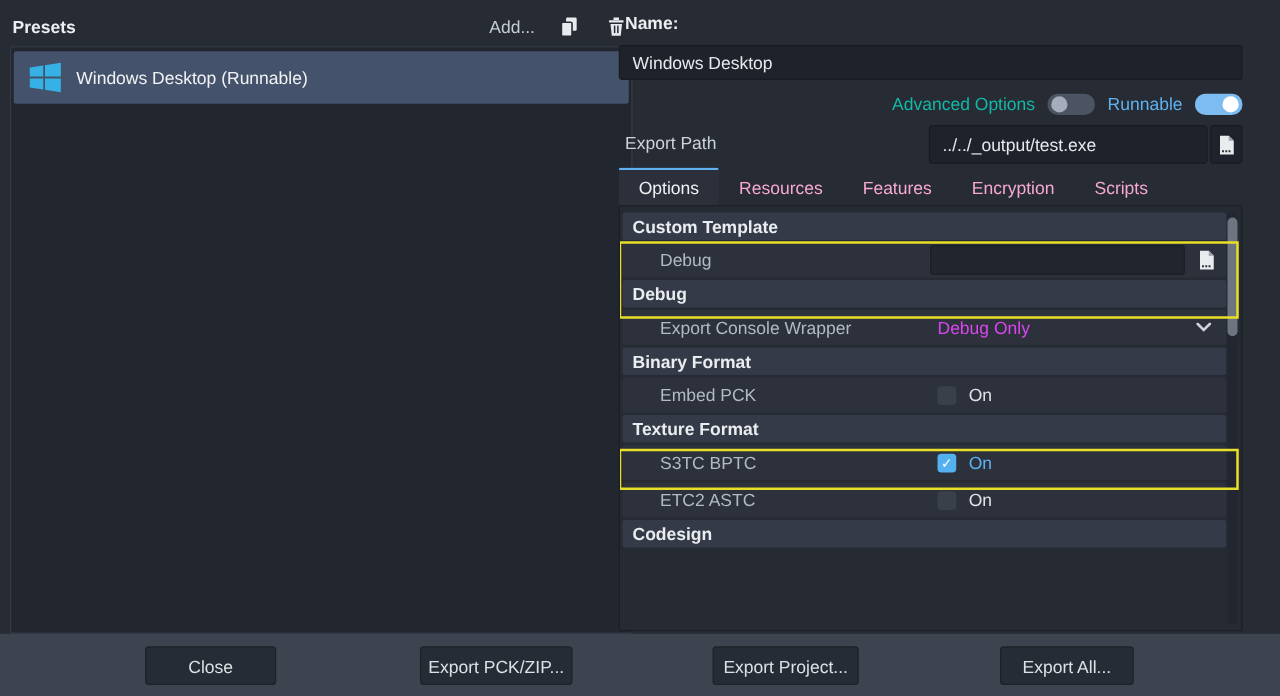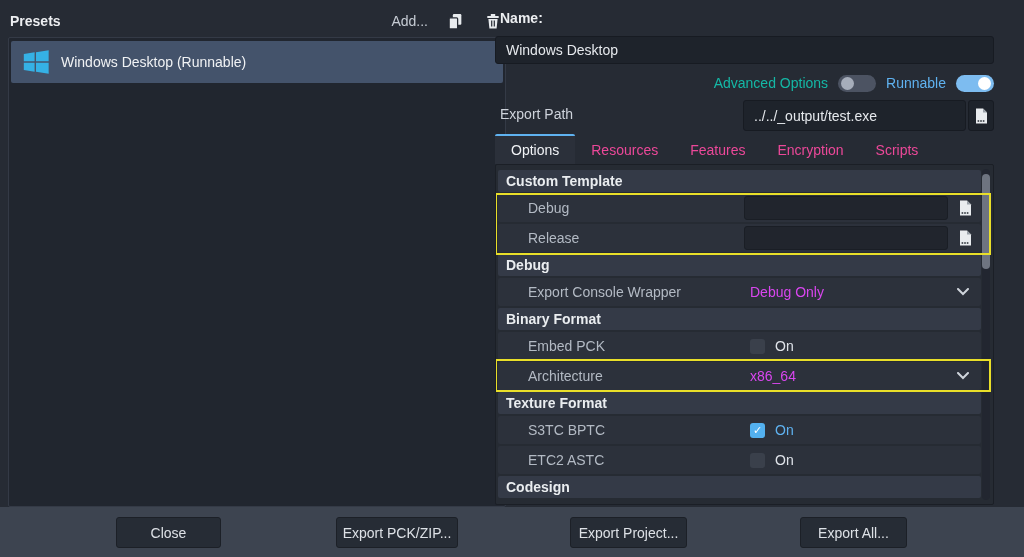--- a/index.html
+++ b/index.html
@@ -53,7 +53,7 @@
 
   
   .tab-bar { position:absolute; left:0; right:0; top:134px; height:30px; display:flex; }
-  .tab { height:30px; padding:0 16px; display:flex; align-items:center; color:#ec4899;
+  .tab { height:30px; padding:0 16px; display:flex; align-items:center; color:#f9a8d4;
     cursor:pointer; border-top:2px solid transparent; }
   .tab.active { background:#2b303a; color:#f0f2f5; border-top:2px solid #5fb2f0;
     border-radius:2px 2px 0 0; }

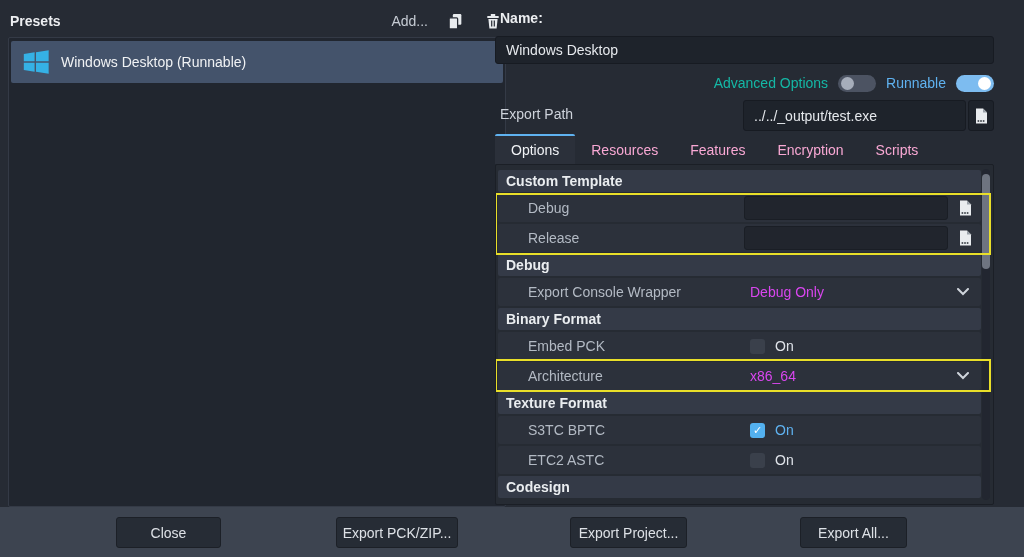--- a/index.html
+++ b/index.html
@@ -212,21 +212,6 @@
           </span>
         </div>
 
-        <div class="opt-row">
-          <span class="row-label">Release</span>
-          <input class="row-input" readonly="" value="" style="">
-          <span class="row-filebtn">
-            <span>
-              <svg width="14" height="16" viewBox="0 0 14 16">
-                <path d="M2 0.5 h7 l4 4 v11 H2 Z" fill="#e9ecef"></path>
-                <path d="M9 0.5 l4 4 H9 Z" fill="#9aa1a9"></path>
-                <rect x="3.6" y="12.2" width="1.6" height="1.6" fill="#30353e"></rect>
-                <rect x="6.2" y="12.2" width="1.6" height="1.6" fill="#30353e"></rect>
-                <rect x="8.8" y="12.2" width="1.6" height="1.6" fill="#30353e"></rect>
-              </svg>
-            </span>
-          </span>
-        </div>
 
         <div class="opt-header">
           <span>Debug</span>

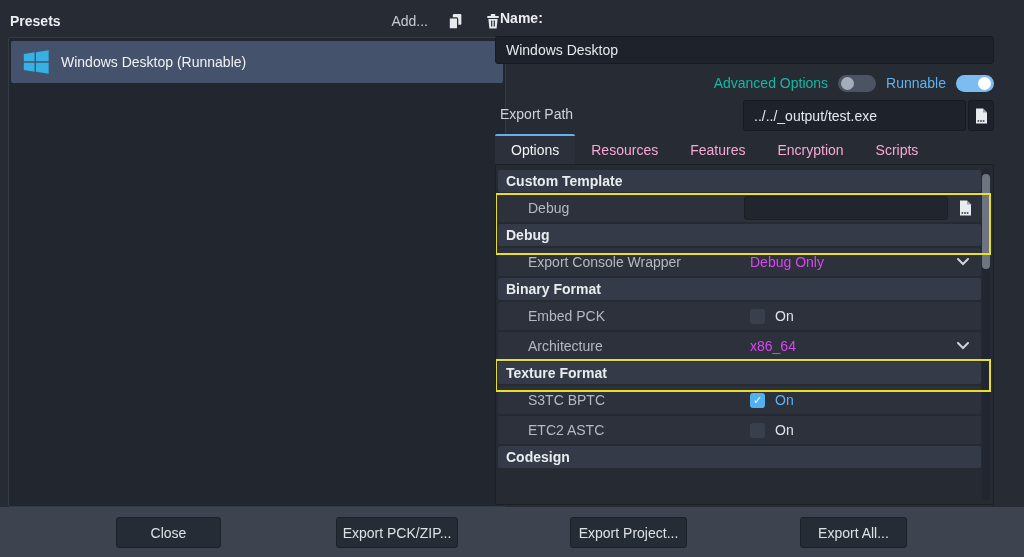--- a/index.html
+++ b/index.html
@@ -237,15 +237,6 @@
           <span class="check-value">On</span>
         </div>
 
-        <div class="opt-row">
-          <span class="row-label">Architecture</span>
-          <span class="row-value">x86_64</span>
-          <span class="row-chevron">
-            <svg width="12" height="8" viewBox="0 0 12 8">
-                <path d="M1 1 l5 5 5-5" stroke="#cfd4db" stroke-width="2" fill="none" stroke-linecap="round"></path>
-              </svg>
-          </span>
-        </div>
 
         <div class="opt-header">
           <span>Texture Format</span>

